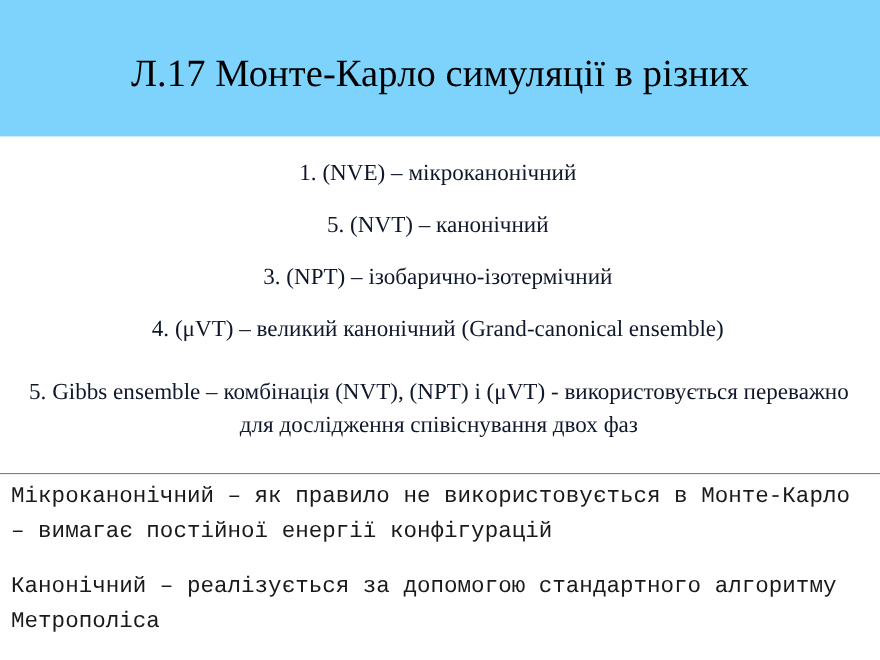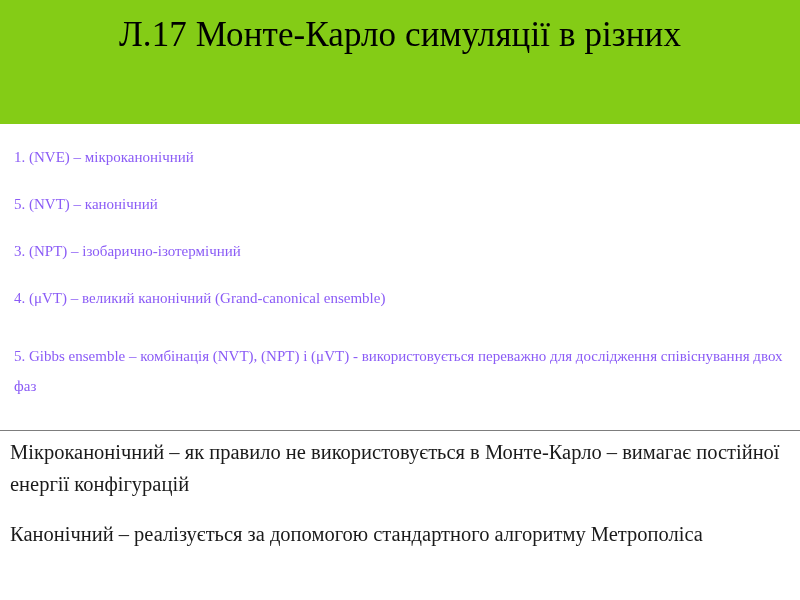--- a/index.html
+++ b/index.html
@@ -24,12 +24,12 @@
     top: 0;
     width: 800px;
     height: 124px;
-    background: #84cc16;
+    background: #7dd3fc;
     box-sizing: border-box;
     display: flex;
     flex-direction: column;
     align-items: center;
-    justify-content: flex-start;
+    justify-content: center;
     padding-top: 9px;
   }
   .title-line {

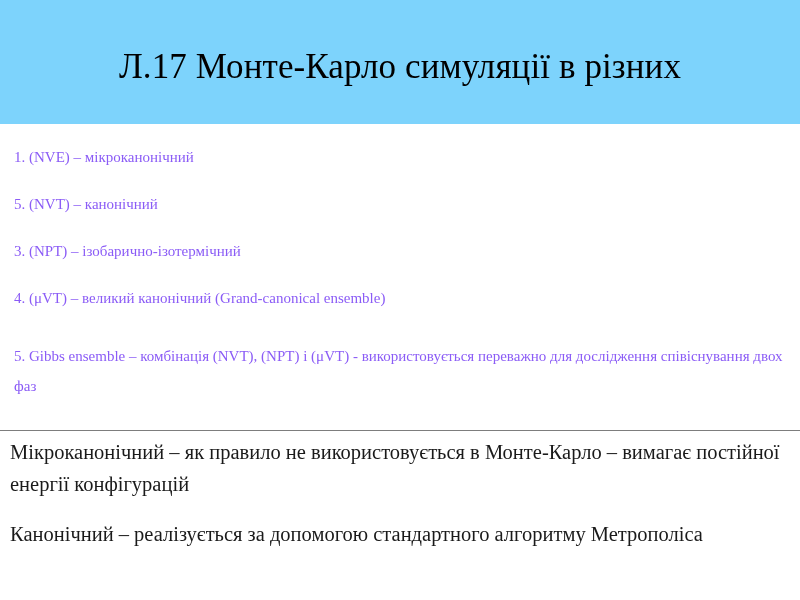--- a/index.html
+++ b/index.html
@@ -56,12 +56,12 @@
     list-style: none;
   }
   .list-item {
-    font-size: 15px;
+    font-size: 21px;
     line-height: 30px;
-    color: #8b5cf6;
+    color: #0f172a;
     padding: 0 18px 0 14px;
     margin-top: 17px;
-    text-align: left;
+    text-align: center;
   }
   .list-item.first {
     margin-top: 18px;

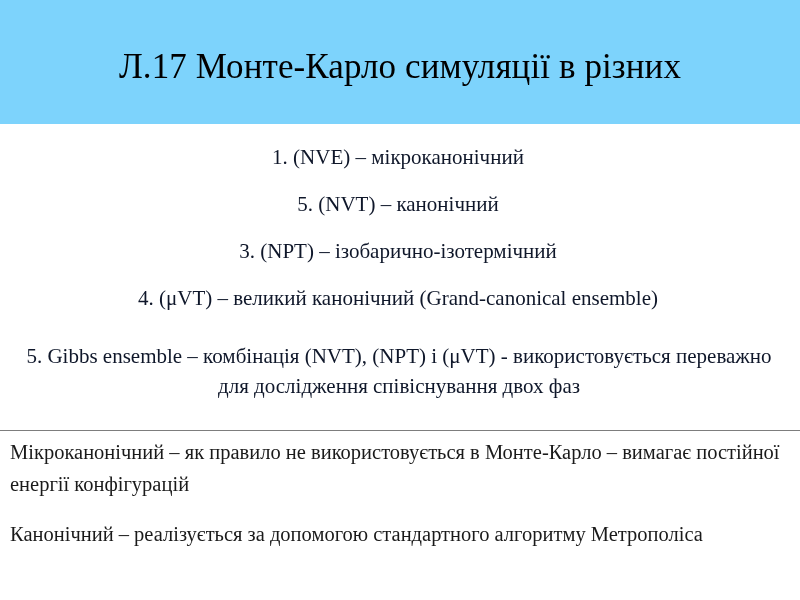--- a/index.html
+++ b/index.html
@@ -95,6 +95,7 @@
     line-height: 32px;
     color: #1a1a1a;
     text-align: left;
+    font-family: Liberation Mono, monospace;
   }
   .note.second {
     margin-top: 18px;

